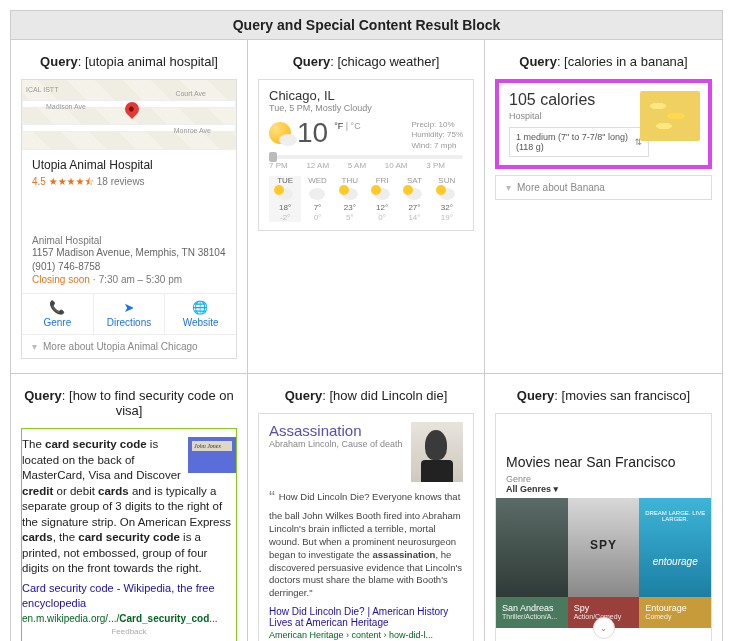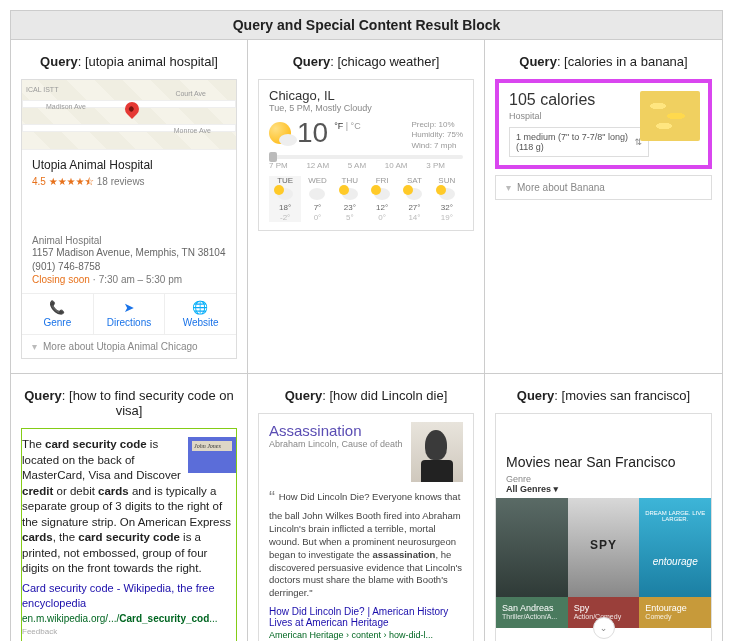--- a/index.html
+++ b/index.html
@@ -124,7 +124,7 @@
   .snippet .thumb4::after { content:'John Jones'; position:absolute; top:5px; left:6px; font-size:6px; font-style:italic; color:#333; font-family: cursive;}
   .link { color:#1a0dab; font-size:11px; }
   .url { color:#006621; font-size:10px; }
-  .feedback { text-align:left; font-size:8px; color:#aaa; margin-top:2px; }
+  .feedback { text-align:center; font-size:8px; color:#aaa; margin-top:2px; }
 
   
   .lincard { border:1px solid #ddd; font-size:10px; }

